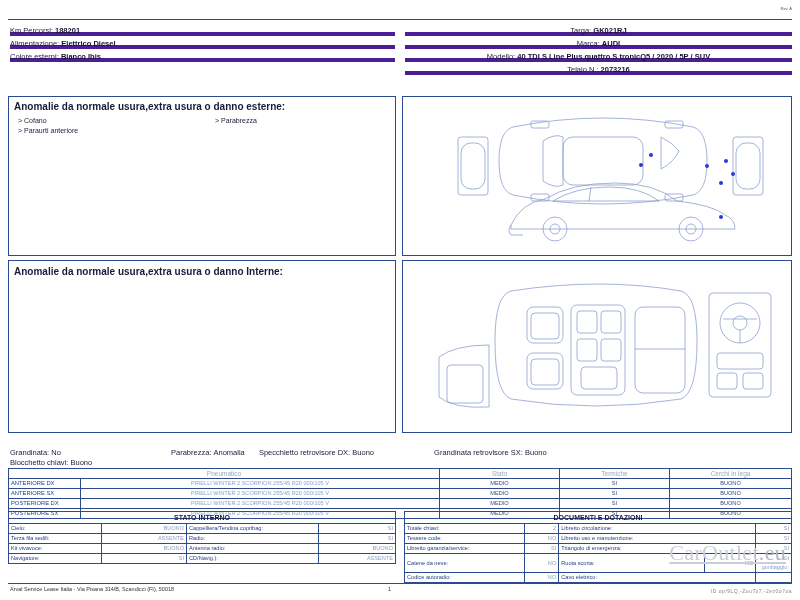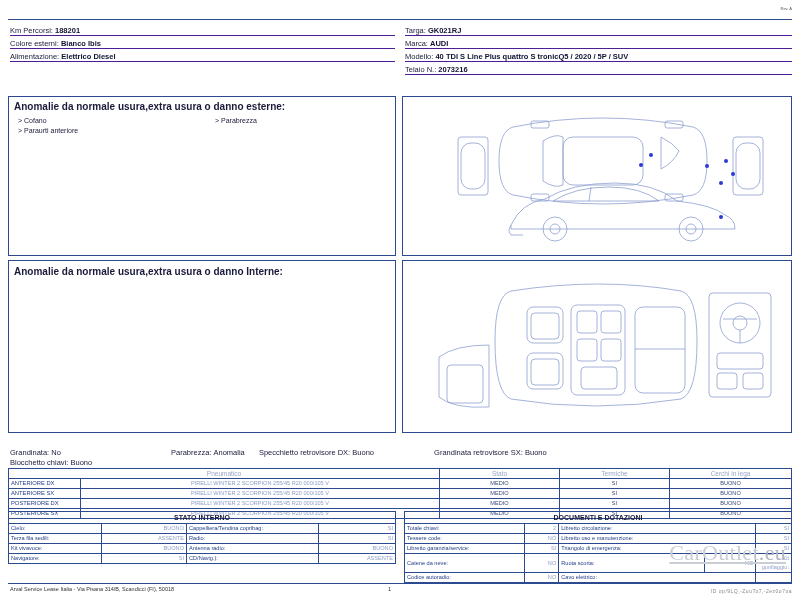--- a/index.html
+++ b/index.html
@@ -34,7 +34,7 @@
   .info-row {
     position:relative;
     height:13px;
-    border-bottom:1px solid #4c1d95;
+    border-bottom:4px solid #4c1d95;
     font-size:7.5px;
     padding-top:3px;
     white-space:nowrap;

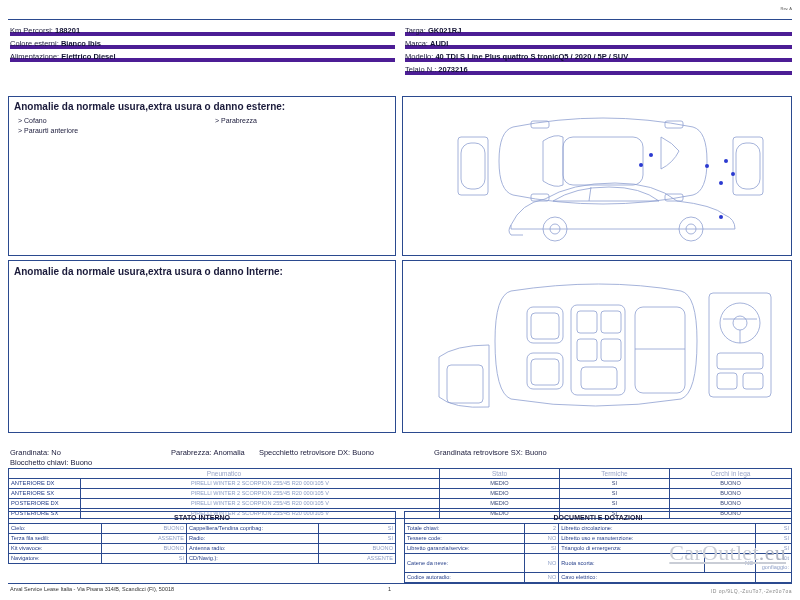--- a/index.html
+++ b/index.html
@@ -30,7 +30,7 @@
 
   
   .info-left { position:absolute; left:10px; top:23px; width:385px; }
-  .info-right { position:absolute; left:405px; top:23px; width:387px; }
+  .info-right { position:absolute; left:405px; top:23px; width:387px;text-align:center; }
   .info-row {
     position:relative;
     height:13px;

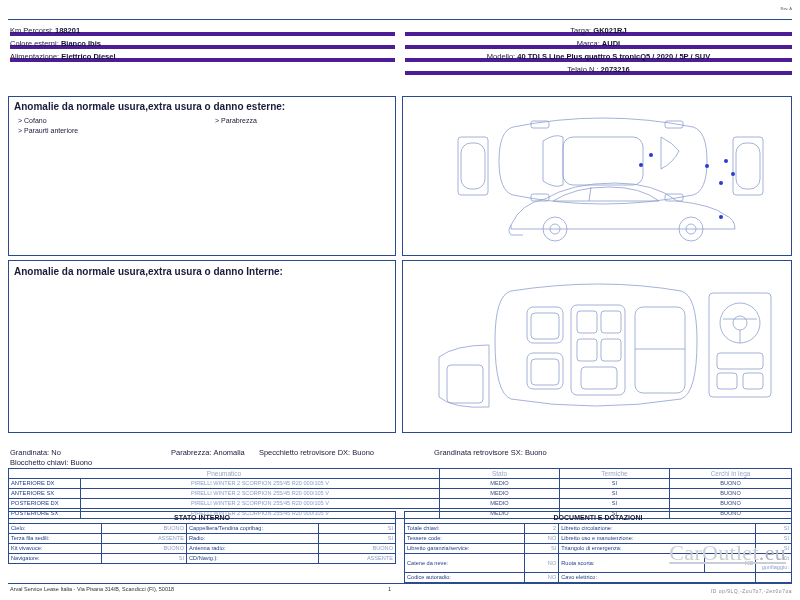--- a/index.html
+++ b/index.html
@@ -153,12 +153,12 @@
       <span class="val">188201</span>
     </div>
     <div class="info-row">
+      <span class="lbl">Alimentazione:</span>
+      <span class="val">Elettrico Diesel</span>
+    </div>
+    <div class="info-row">
       <span class="lbl">Colore esterni:</span>
       <span class="val">Bianco Ibis</span>
-    </div>
-    <div class="info-row">
-      <span class="lbl">Alimentazione:</span>
-      <span class="val">Elettrico Diesel</span>
     </div>
   </div>
 

